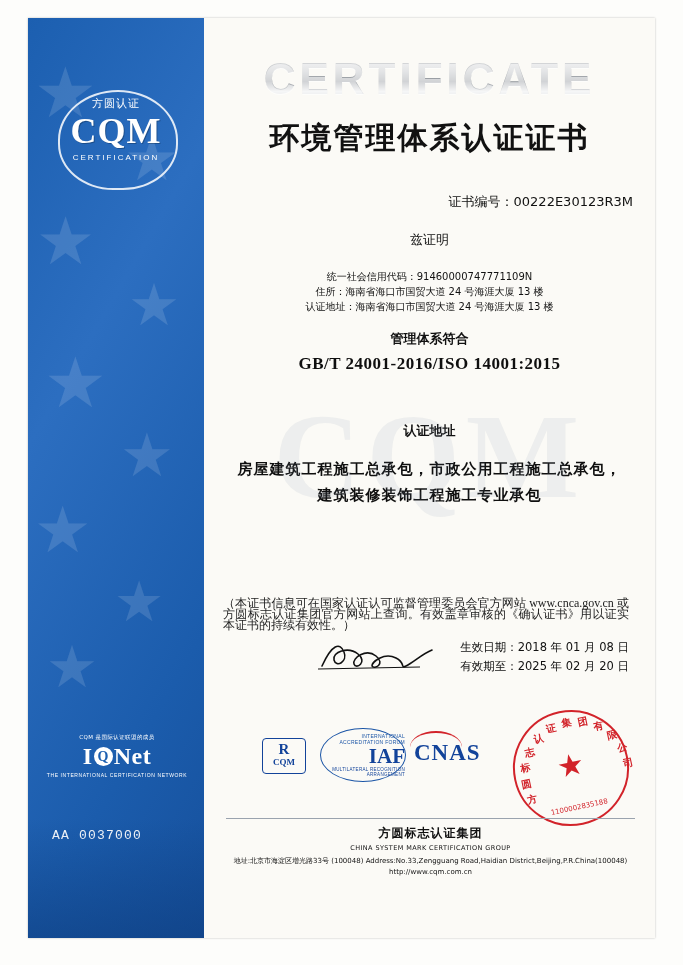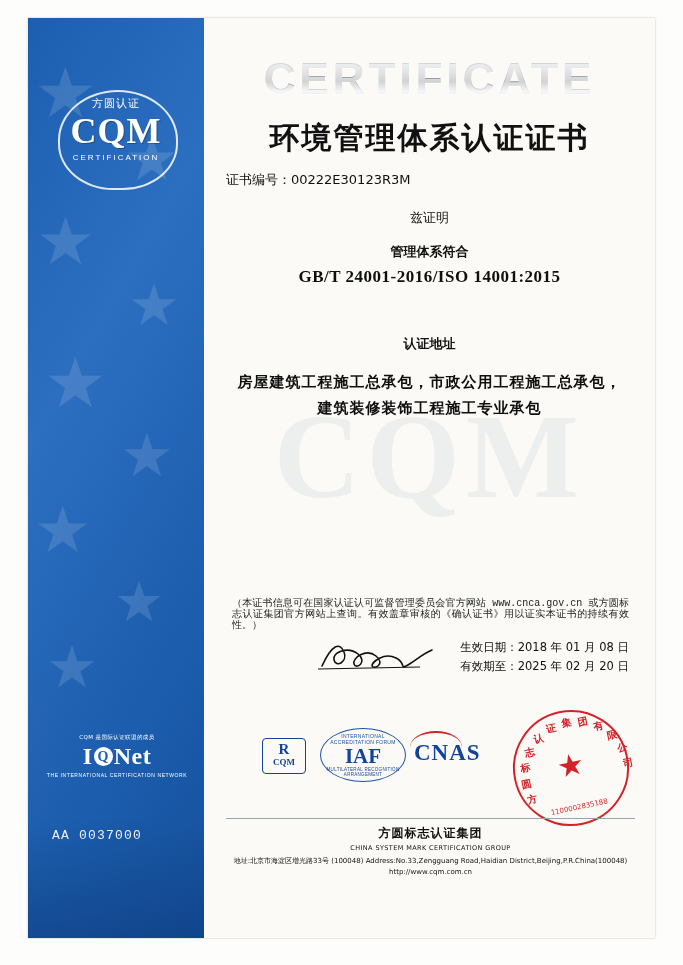--- a/index.html
+++ b/index.html
@@ -186,8 +186,8 @@
     font-family: "DejaVu Sans", sans-serif;
   }
   .cert-no {
-    text-align: left;
-    margin-top: 12px;
+    text-align: right;
+    margin-top: 34px;
     font-size: 13px;
     color: #111;
     font-family: "DejaVu Sans", sans-serif;

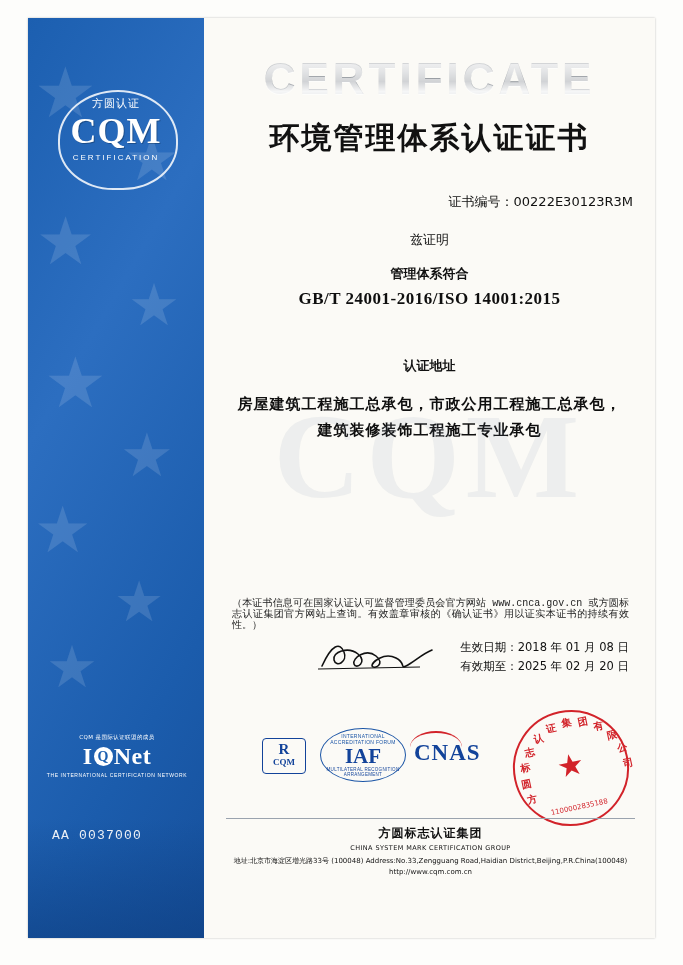--- a/index.html
+++ b/index.html
@@ -456,6 +456,11 @@
       <div class="cert-no">证书编号：00222E30123R3M</div>
       <div class="hereby">兹证明</div>
 
+      <div class="meta">
+        <div>统一社会信用代码：91460000747771109N</div>
+        <div>住所：海南省海口市国贸大道 24 号海涯大厦 13 楼</div>
+        <div>认证地址：海南省海口市国贸大道 24 号海涯大厦 13 楼</div>
+      </div>
 
       <div class="std-label">管理体系符合</div>
       <div class="std-value">GB/T 24001-2016/ISO 14001:2015</div>

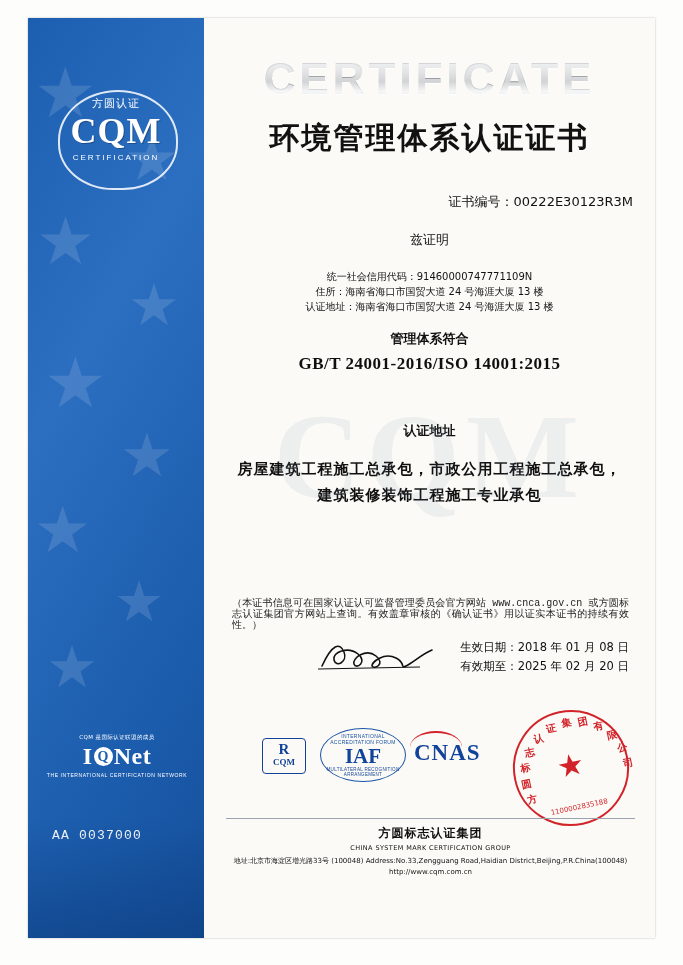--- a/index.html
+++ b/index.html
@@ -253,14 +253,14 @@
   }
   .note {
     position: absolute;
-    left: 28px;
+    left: 19px;
     right: 26px;
     top: 580px;
-    font-size: 10px;
+    font-size: 12px;
     line-height: 11px;
     color: #222;
     text-align: justify;
-    font-family: Liberation Mono, monospace;
+    font-family: Liberation Serif, serif;
   }
   .dates {
     position: absolute;

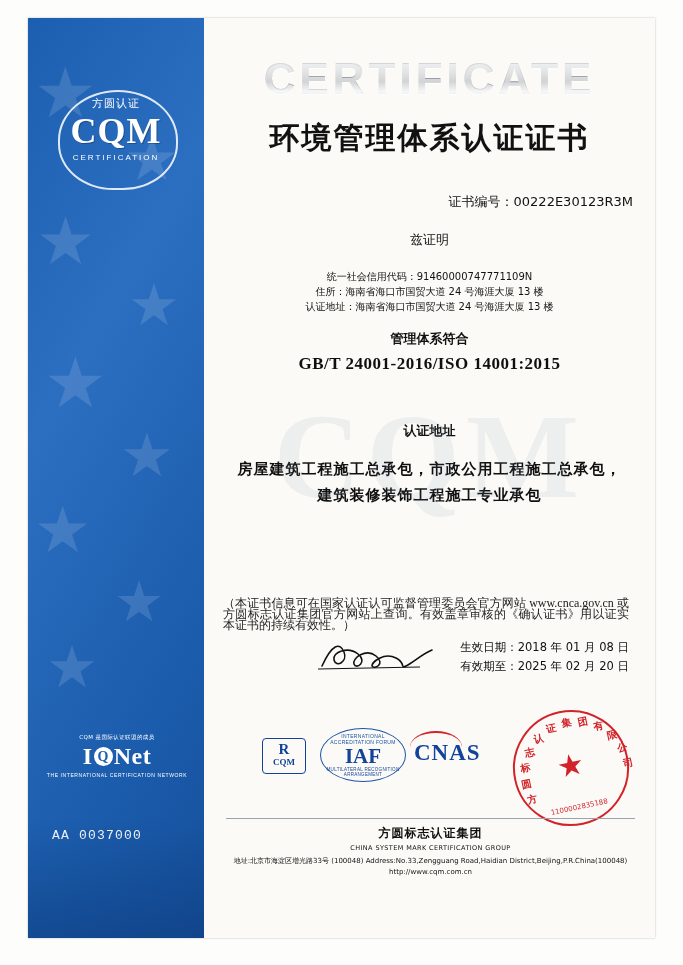--- a/index.html
+++ b/index.html
@@ -306,7 +306,7 @@
     border-radius: 50%;
     border: 1.4px solid #1b55a6;
     color: #12439a;
-    text-align: center;
+    text-align: right;
   }
   .logo-iaf .arc-top { font-size: 5px; letter-spacing: 0.3px; margin-top: 4px; color:#1b55a6;}
   .logo-iaf .word { font-size: 21px; font-weight: bold; font-family: "Liberation Serif", serif; line-height: 22px;}

